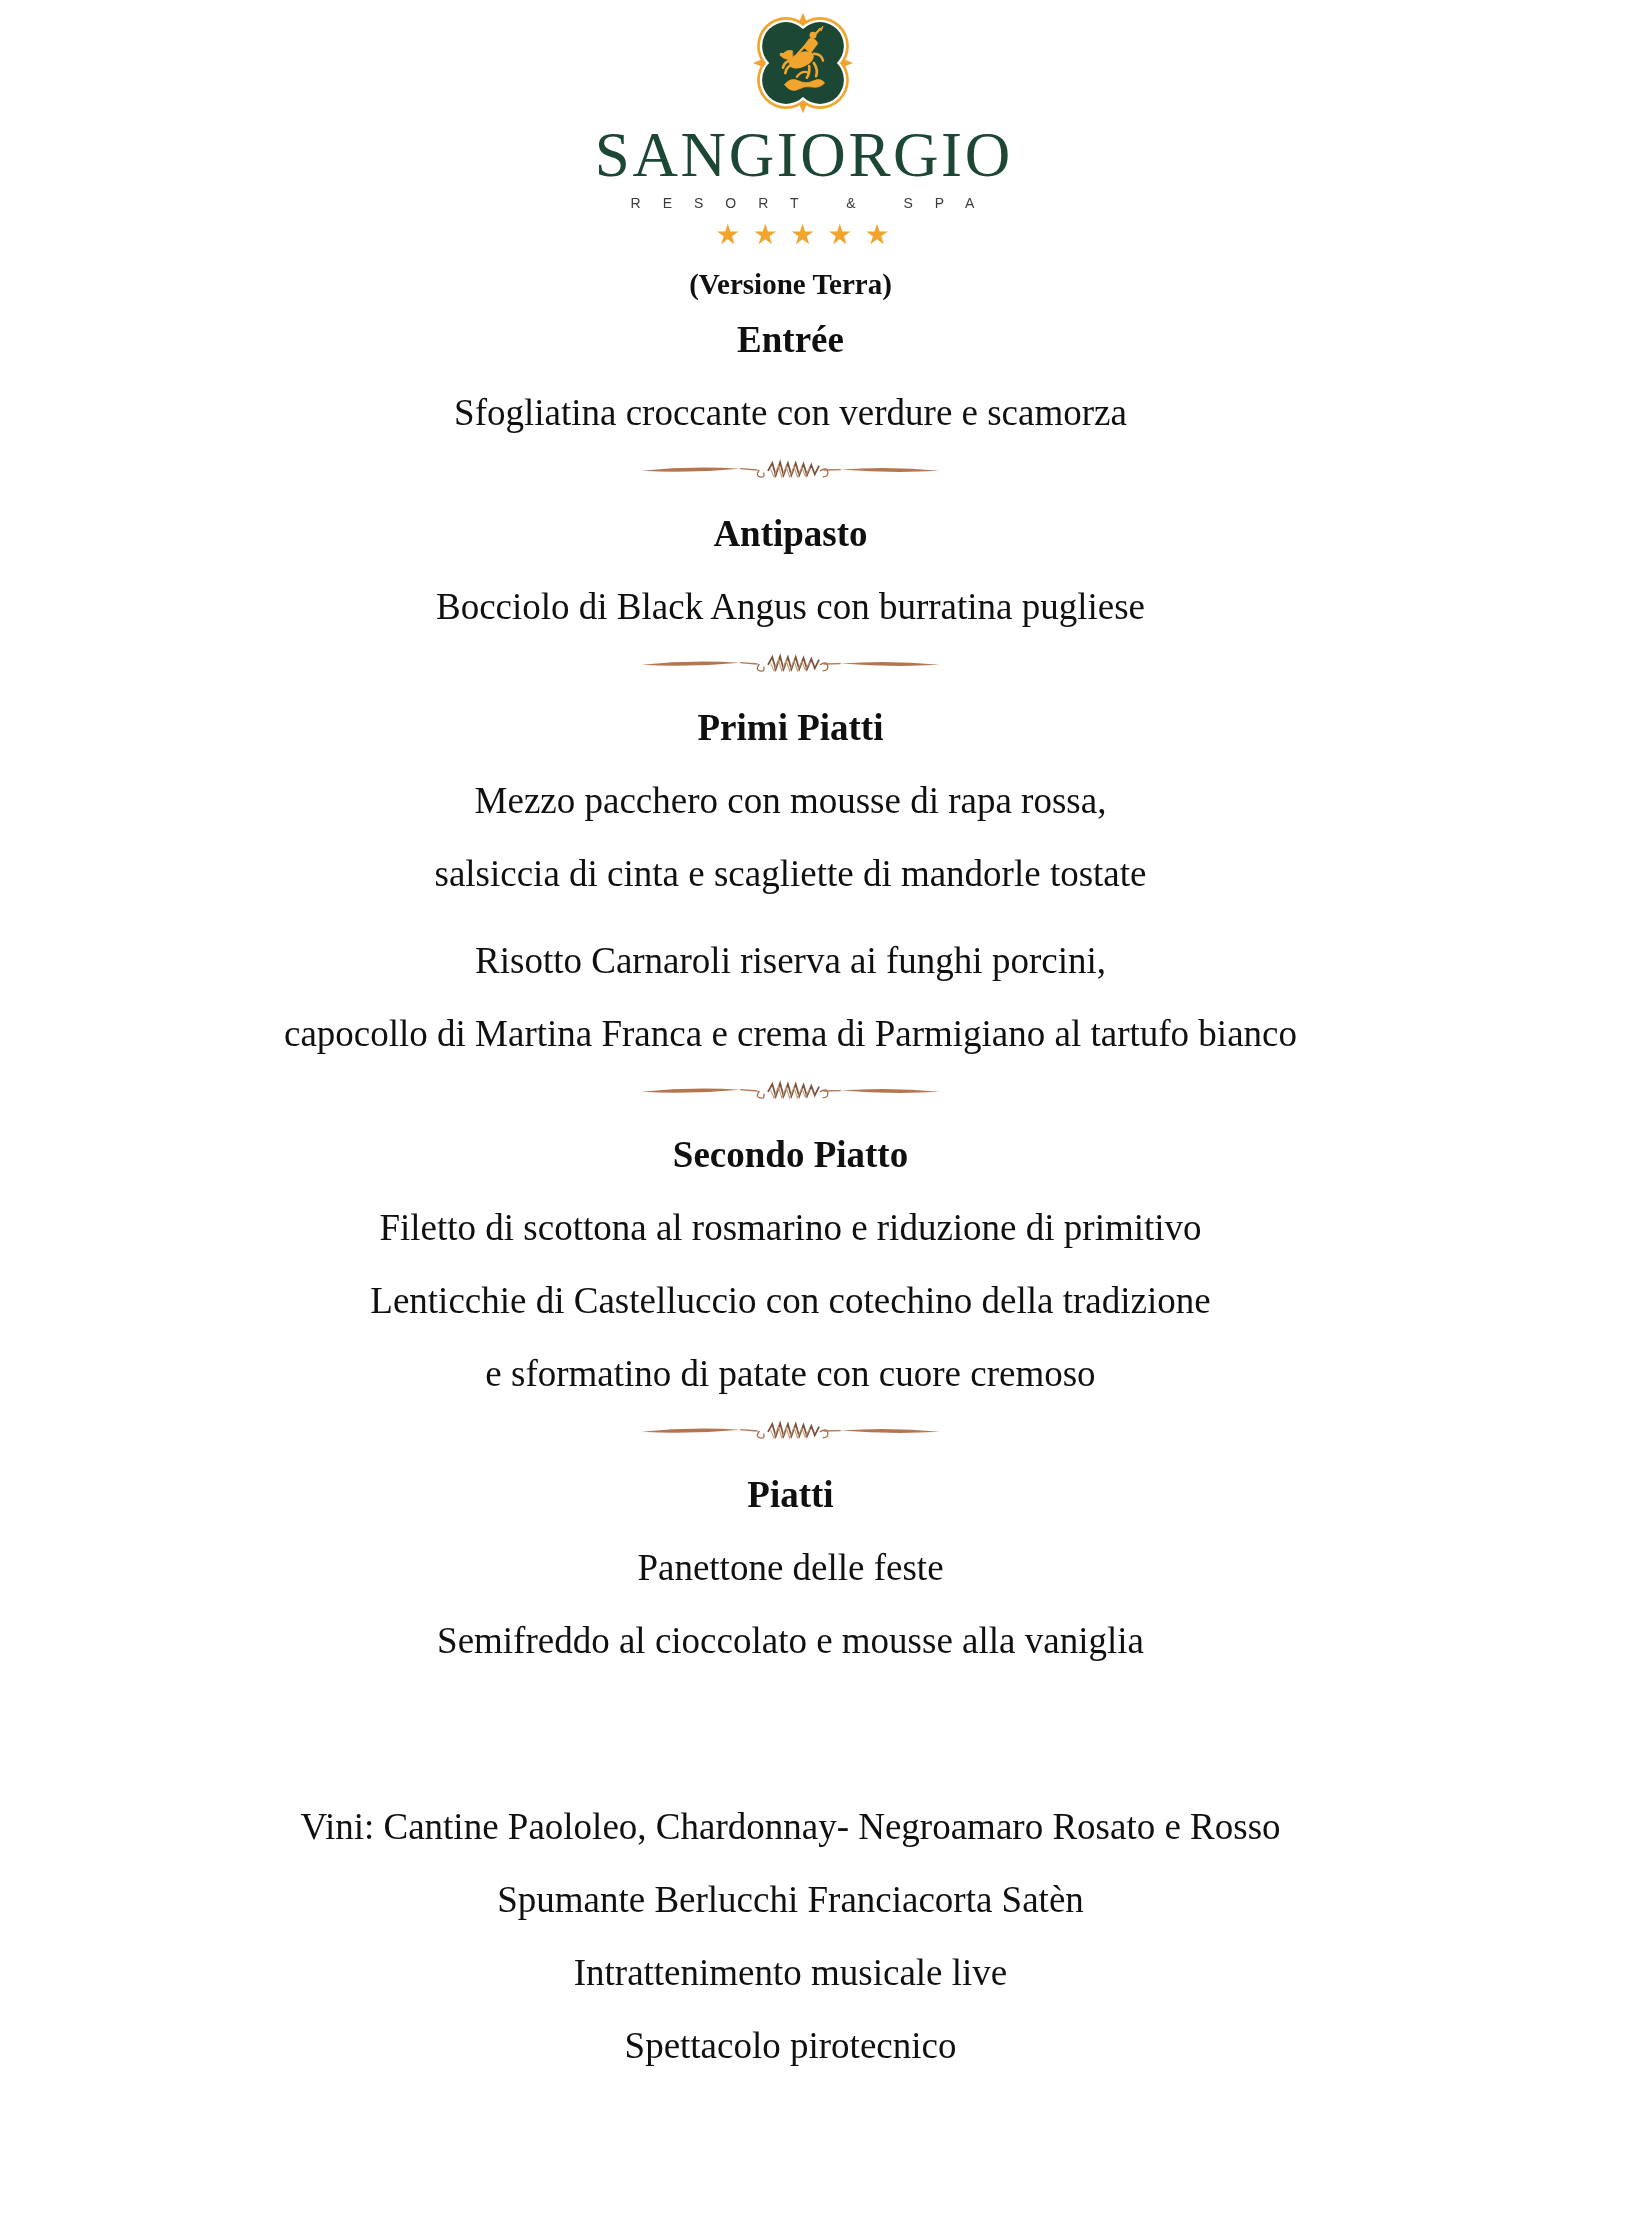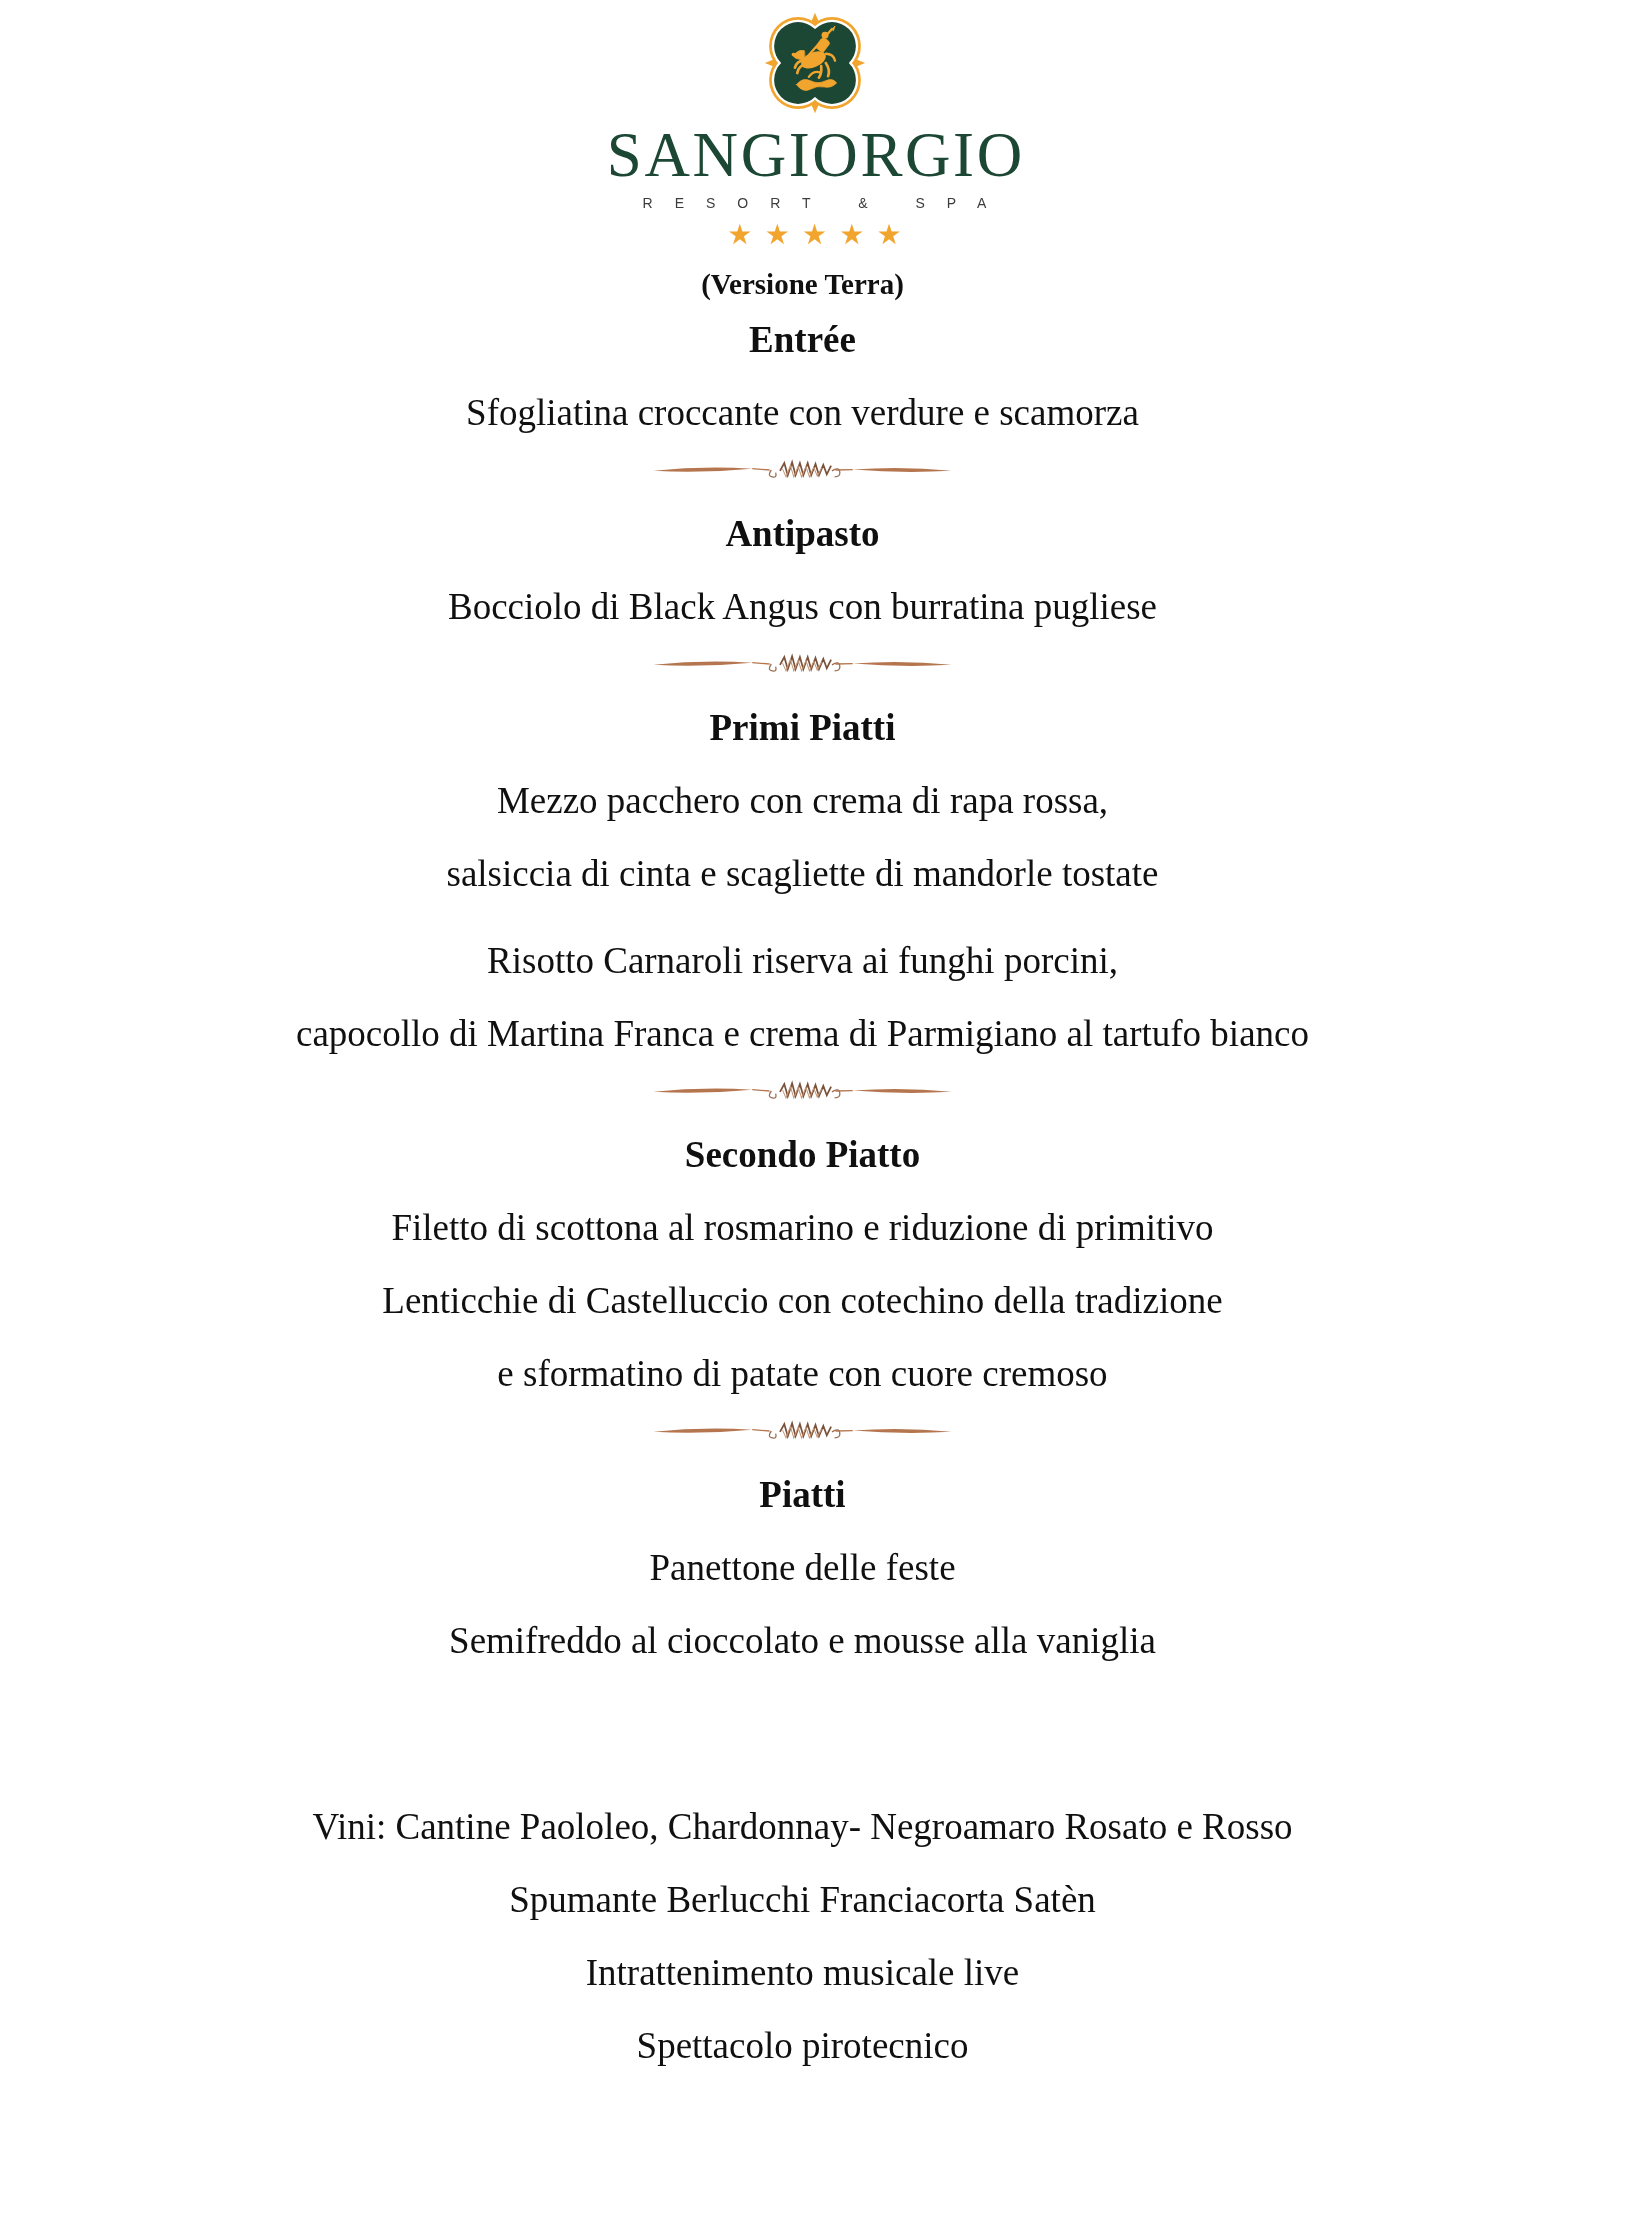--- a/index.html
+++ b/index.html
@@ -8,7 +8,6 @@
     width:1605px; height:2236px;
     background:#ffffff;
     overflow:hidden;
-    padding-left:12px;
   }
   
   .logo { text-align:center; padding-top:8.7px; }

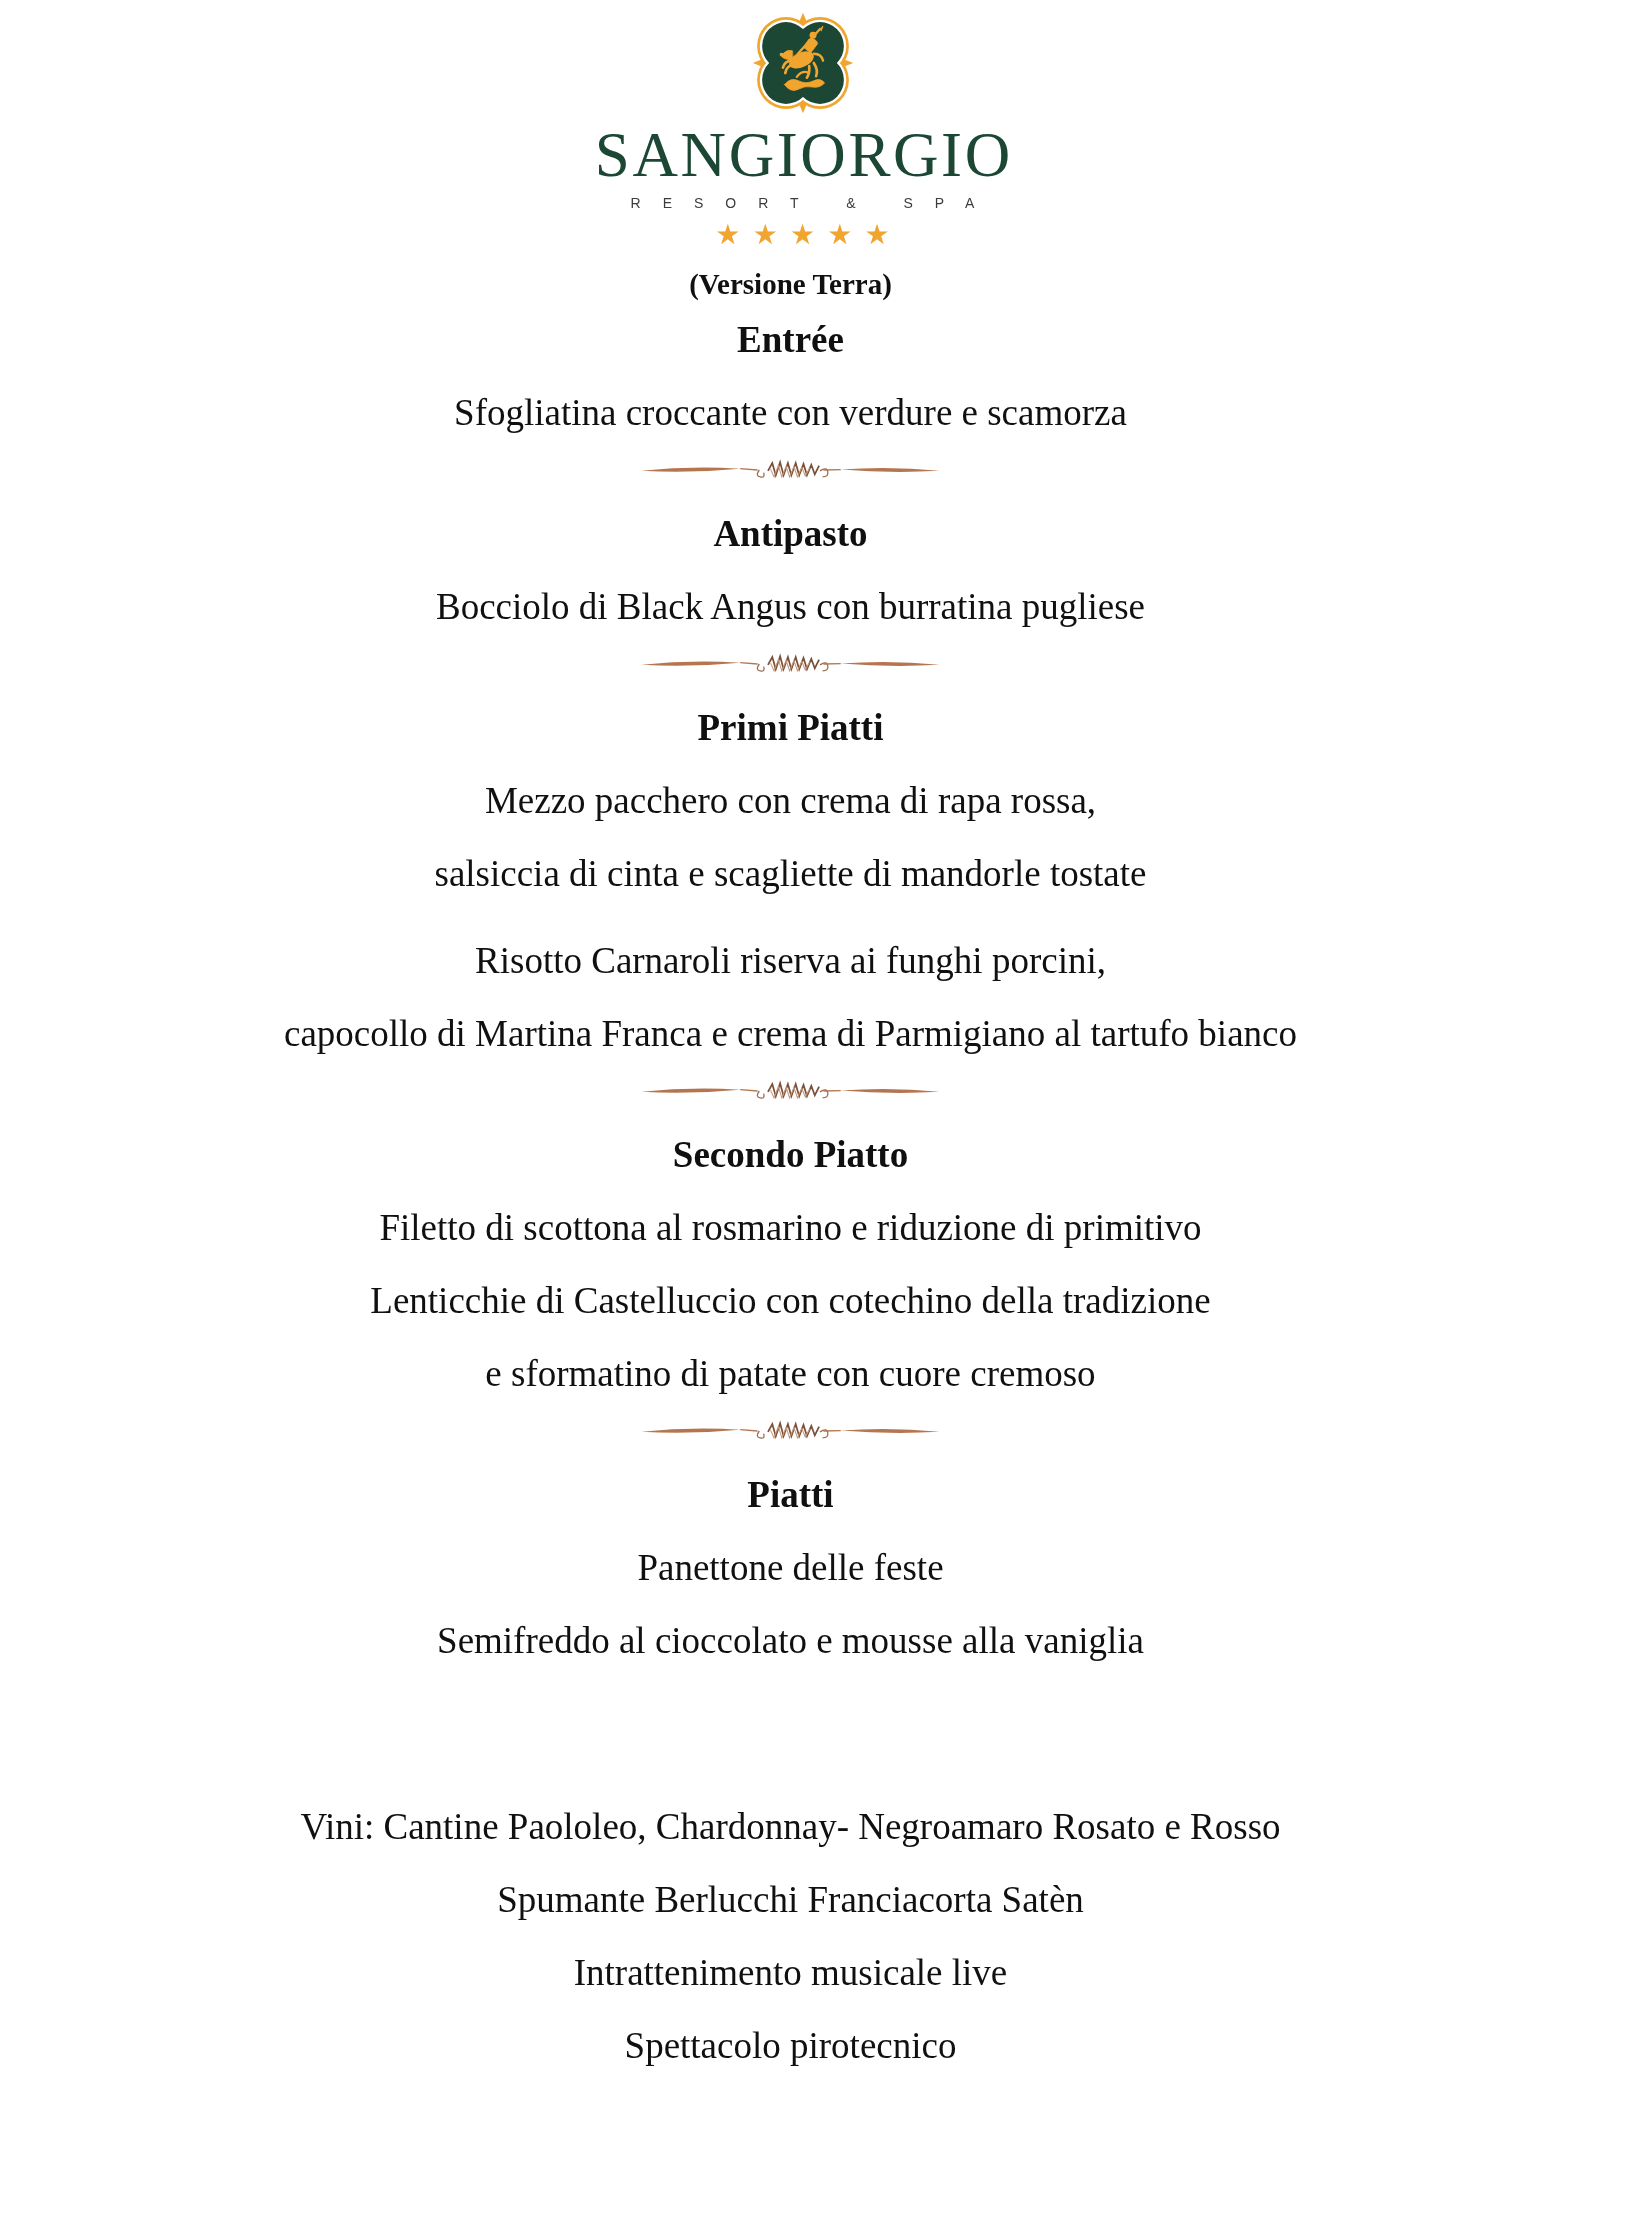--- a/index.html
+++ b/index.html
@@ -147,7 +147,7 @@
 
     <section>
       <h2 class="sec-title">Primi Piatti</h2>
-      <p class="item">Mezzo pacchero con crema di rapa rossa,</p>
+      <p class="item">Mezzo pacchero con mousse di rapa rossa,</p>
       <p class="item">salsiccia di cinta e scagliette di mandorle tostate</p>
       <p class="item para-gap">Risotto Carnaroli riserva ai funghi porcini,</p>
       <p class="item">capocollo di Martina Franca e crema di Parmigiano al tartufo bianco</p>

